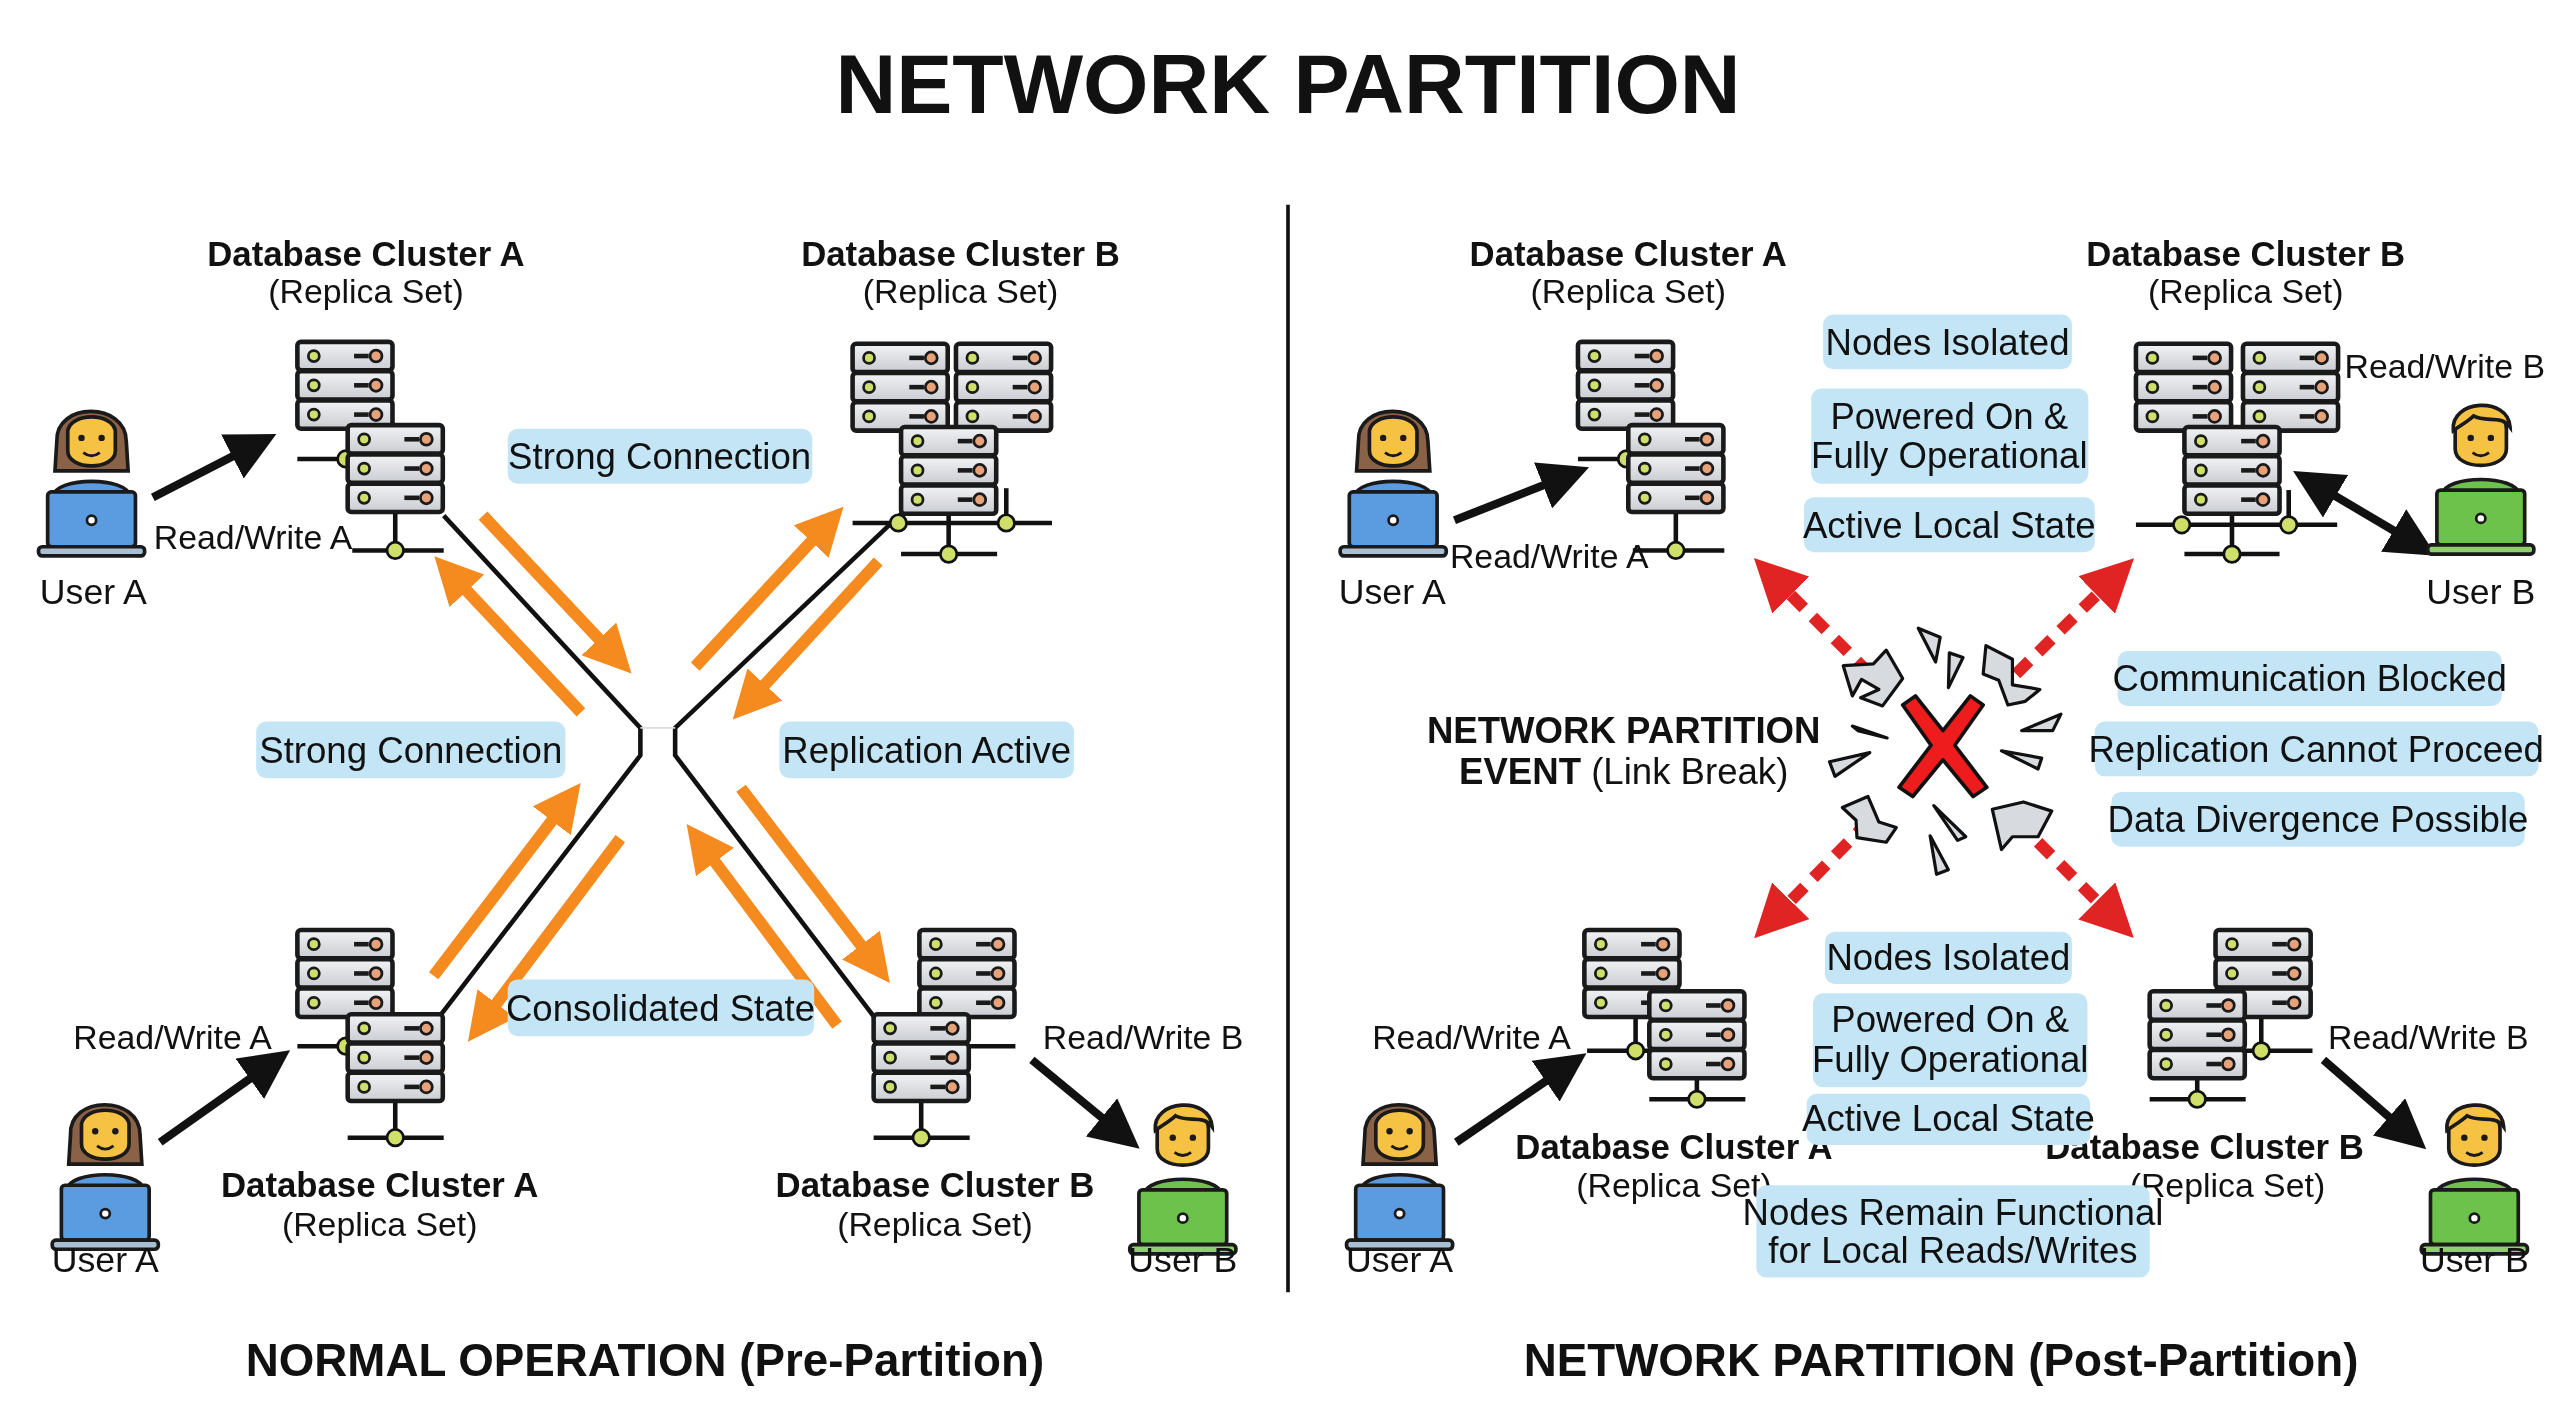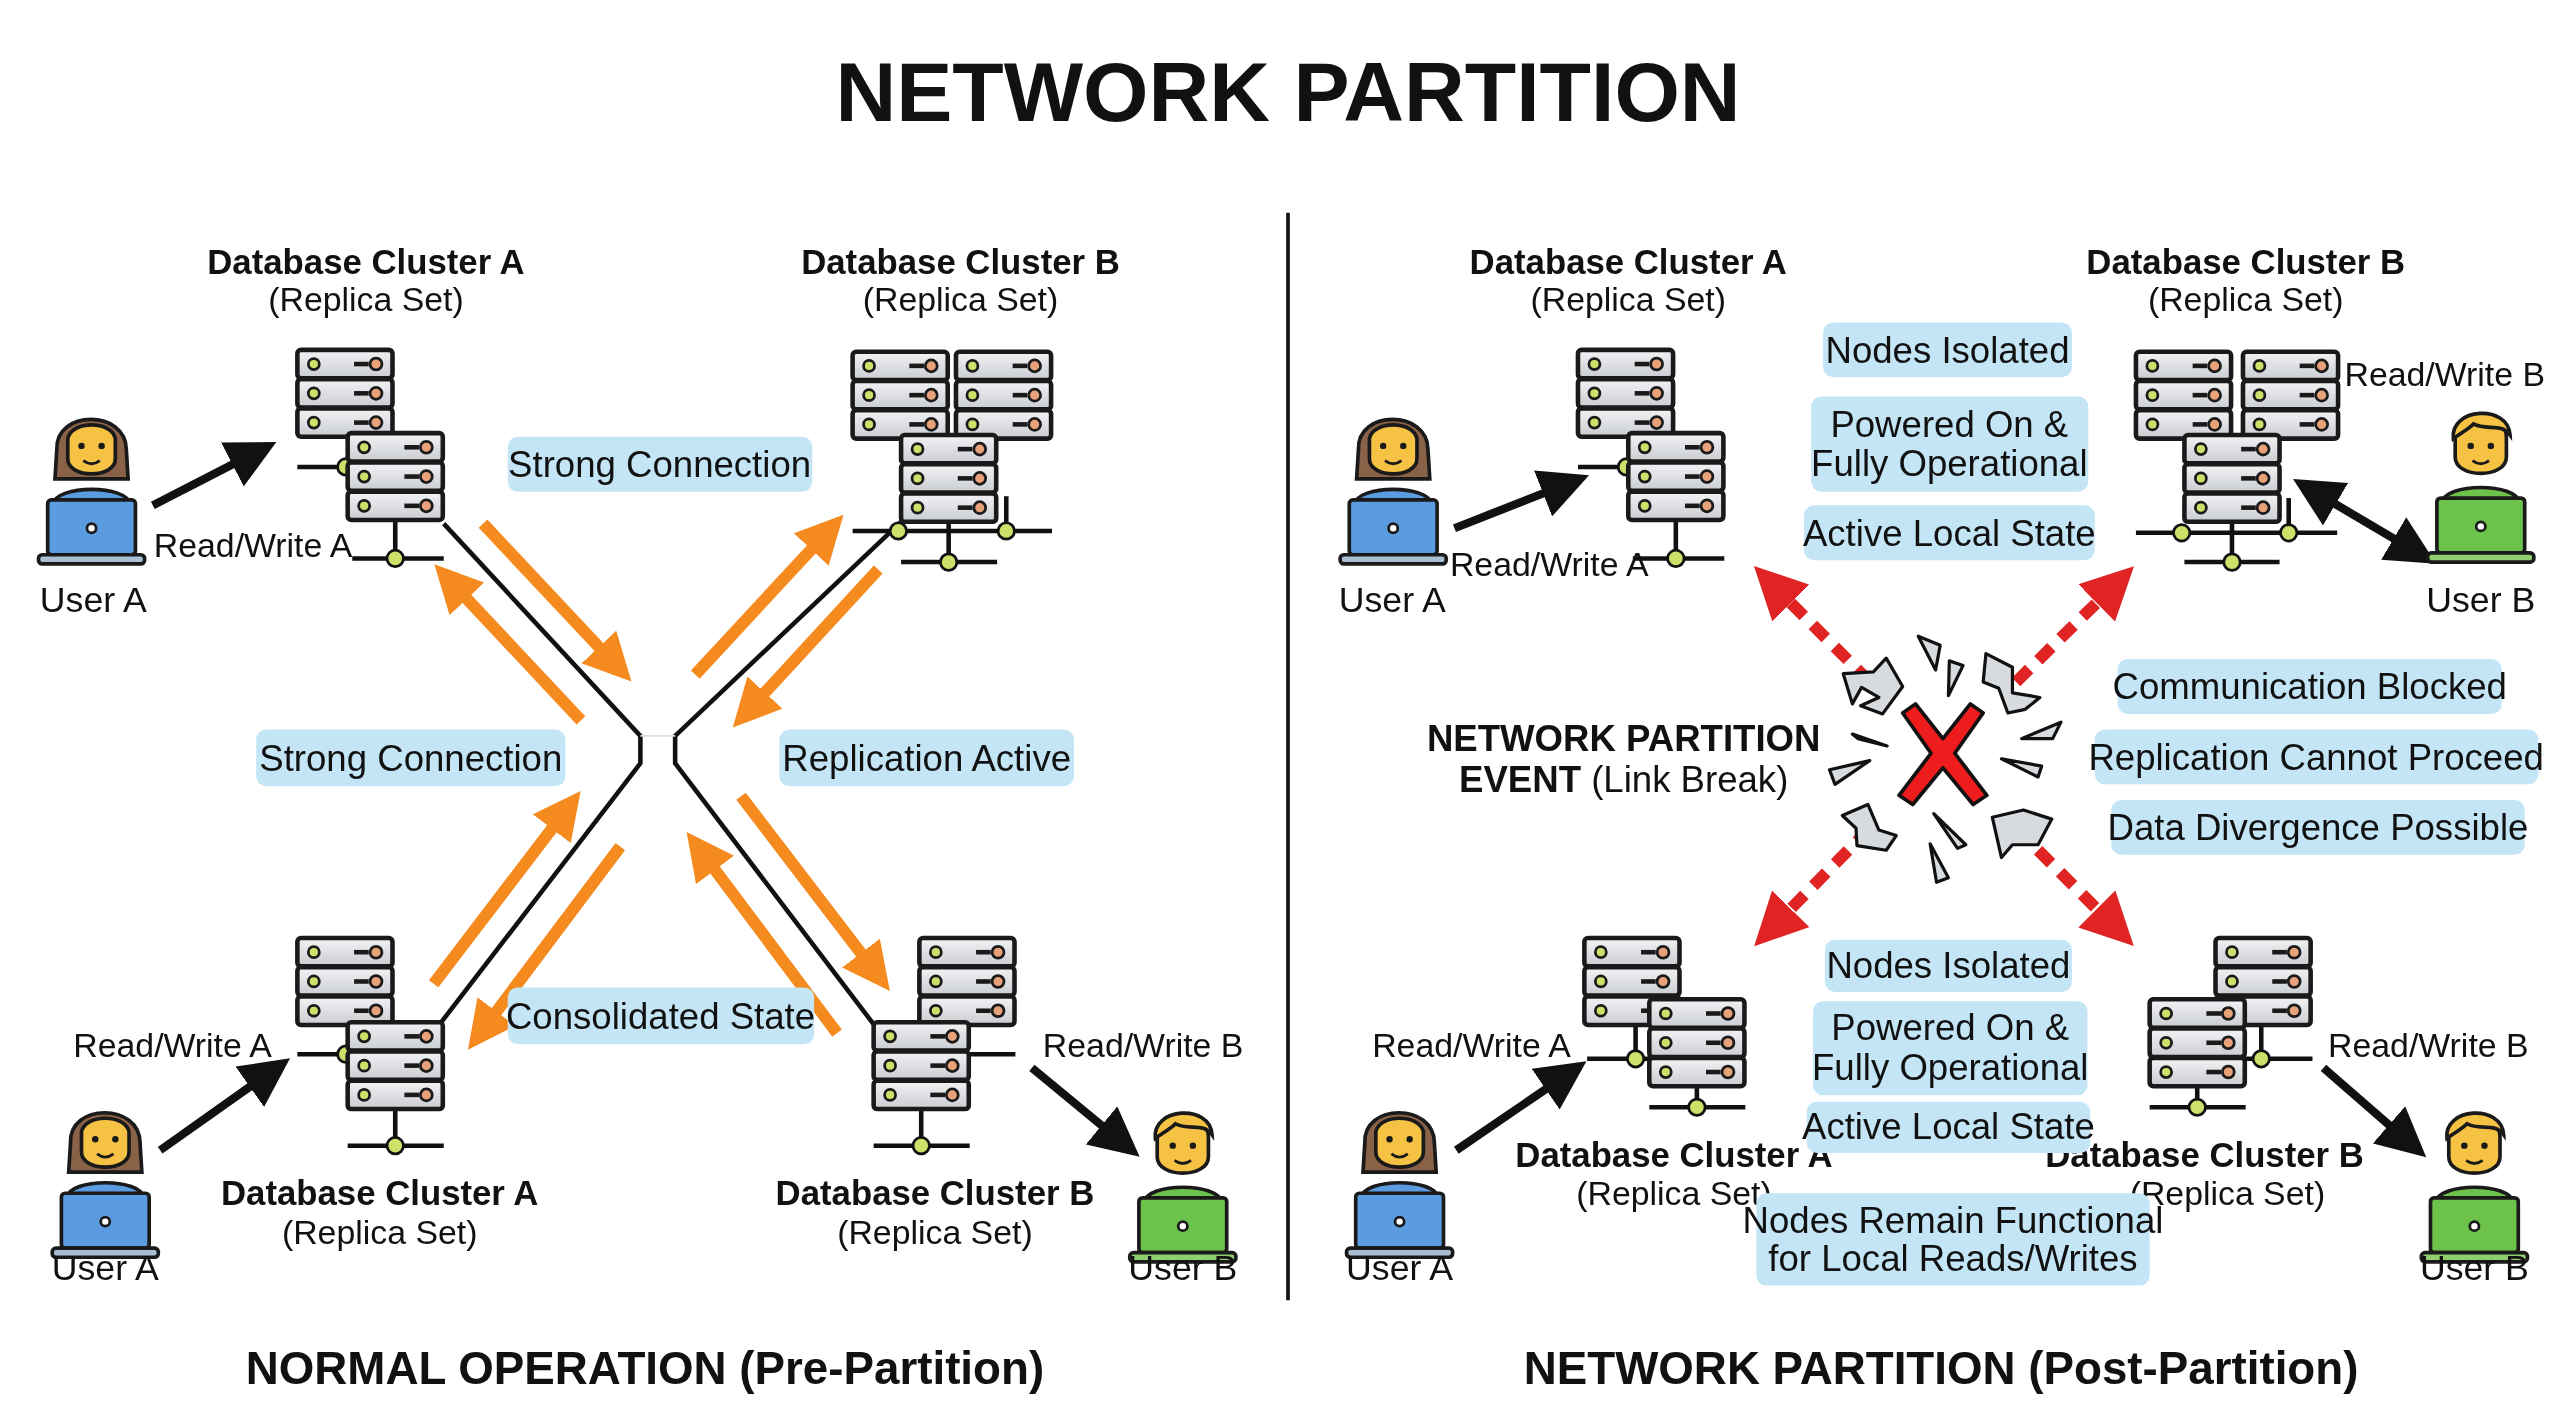--- a/index.html
+++ b/index.html
@@ -4,7 +4,7 @@
 <style>
   html,body{margin:0;padding:0;background:#ffffff;}
   body{width:2576px;height:1405px;overflow:hidden;}
-  #stage{position:absolute;left:0;top:16px;width:2576px;height:1237px;}
+  #stage{position:absolute;left:0;top:8px;width:2576px;height:1237px;}
   svg{display:block;}
   text{font-family:"Liberation Sans","DejaVu Sans",sans-serif;fill:#111;}
   .t-main{font-size:92px;font-weight:bold;}

